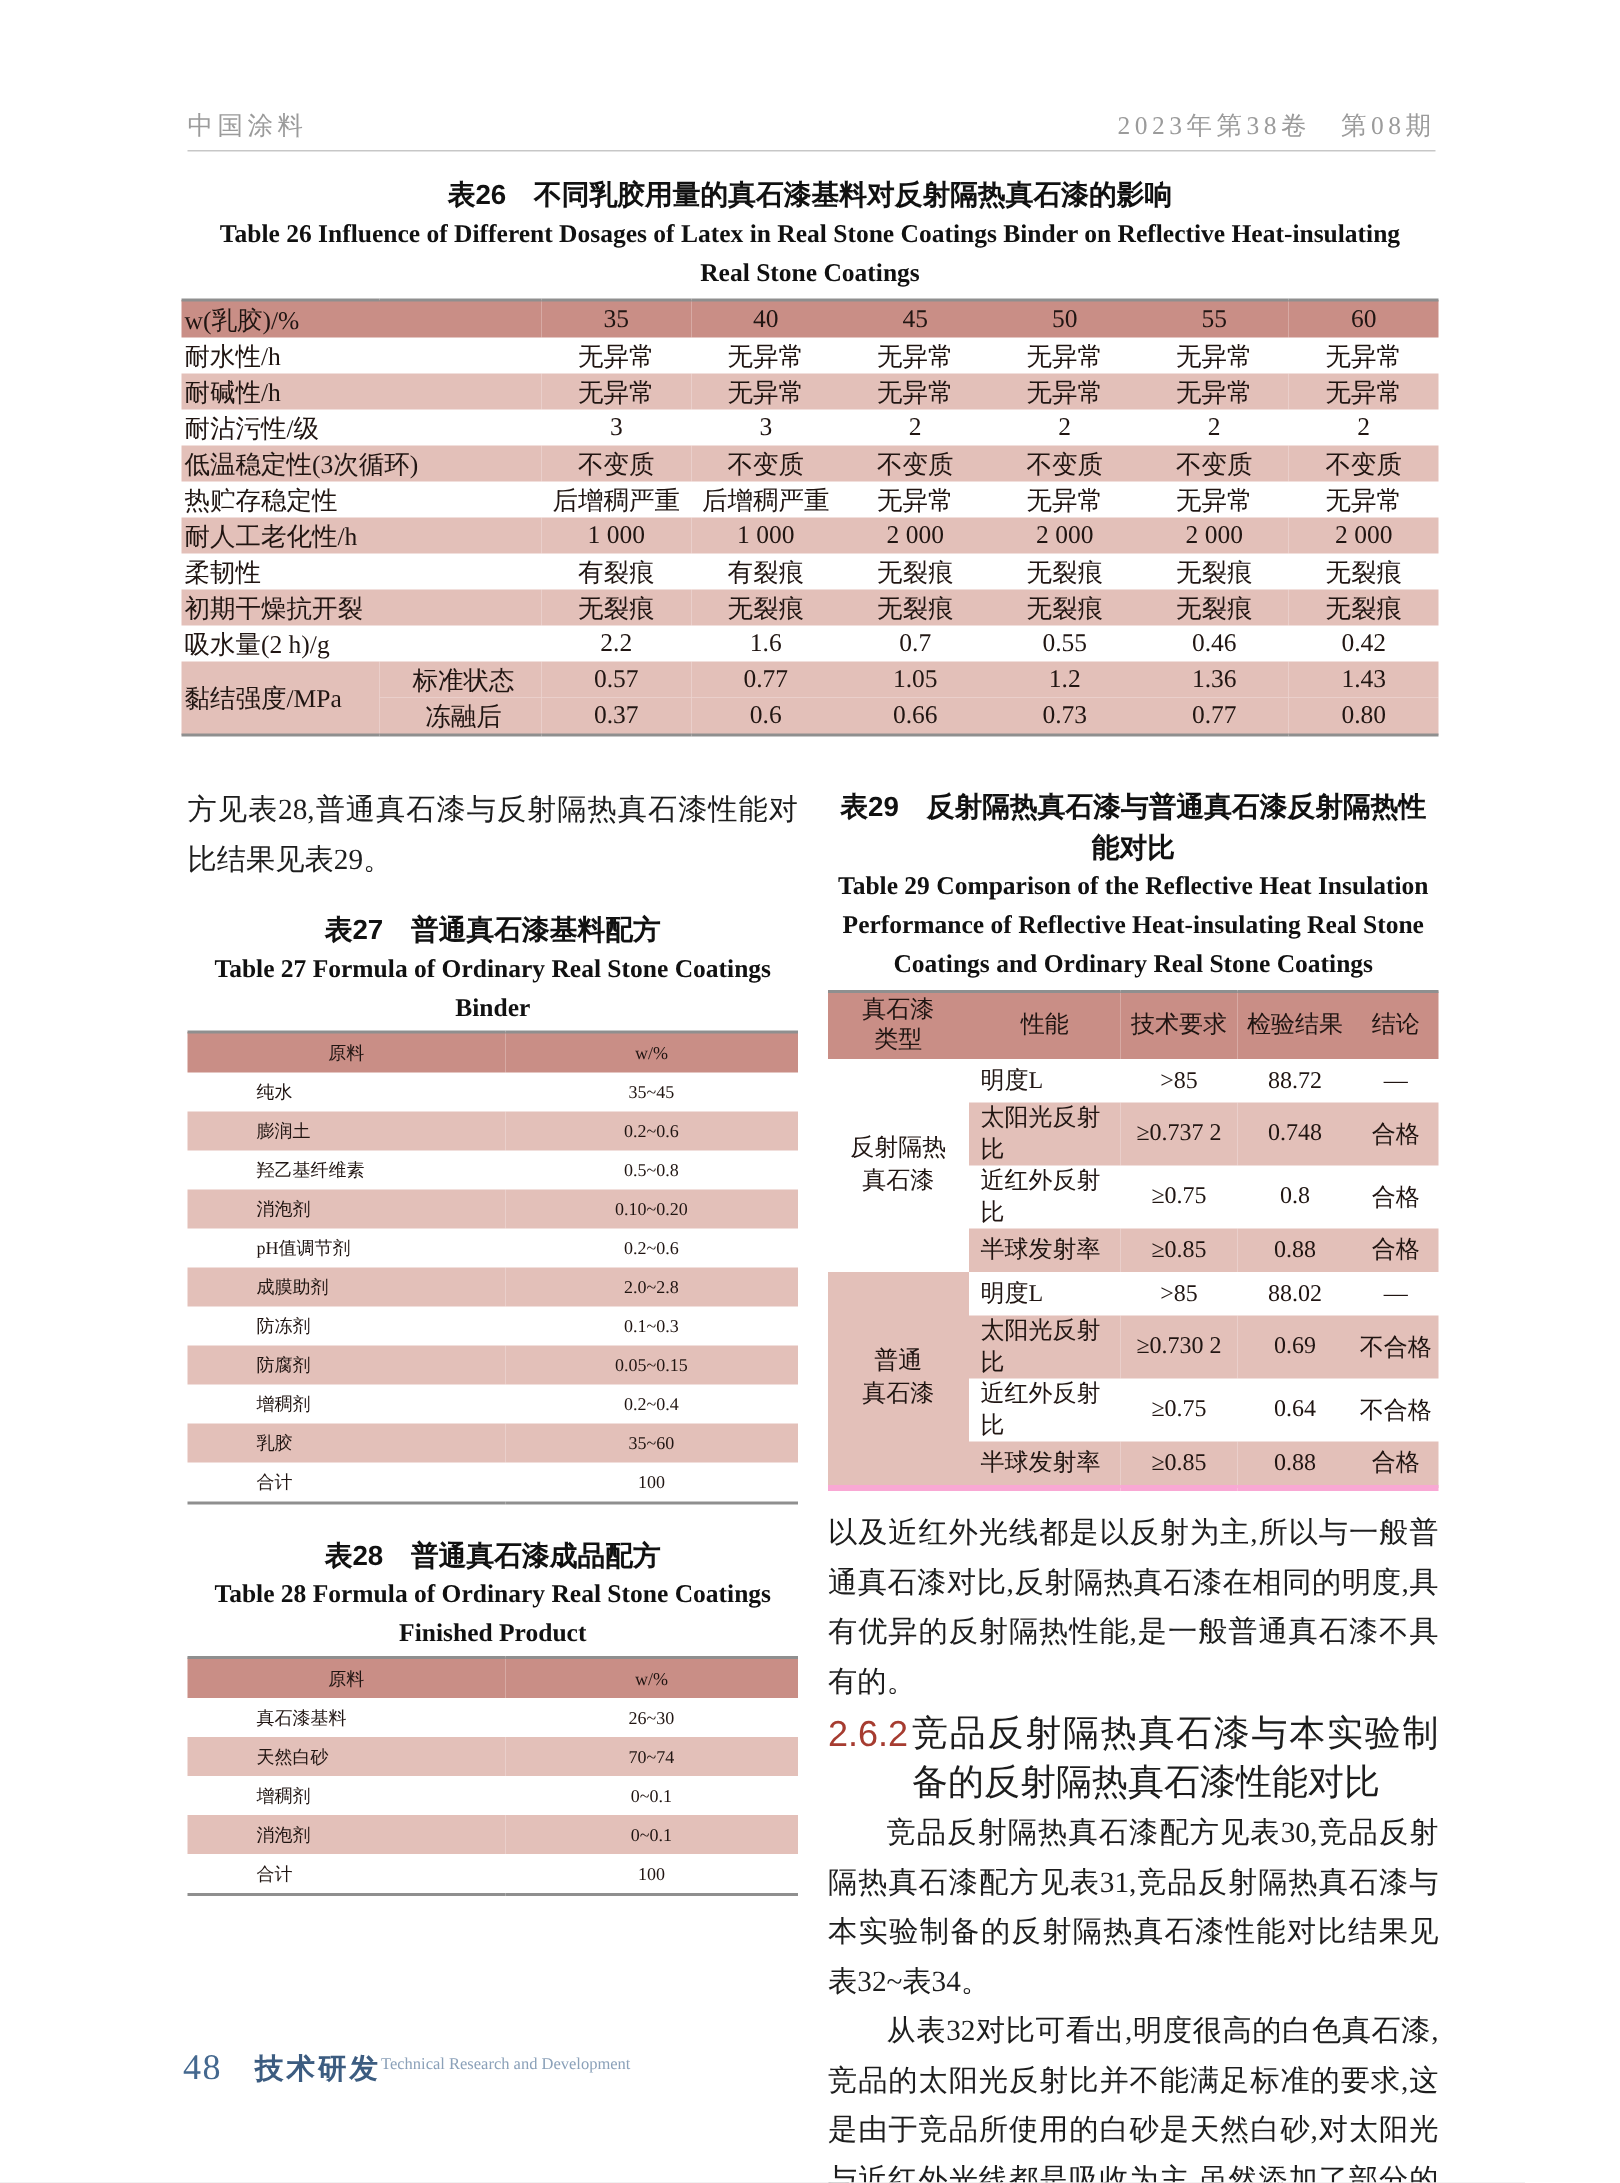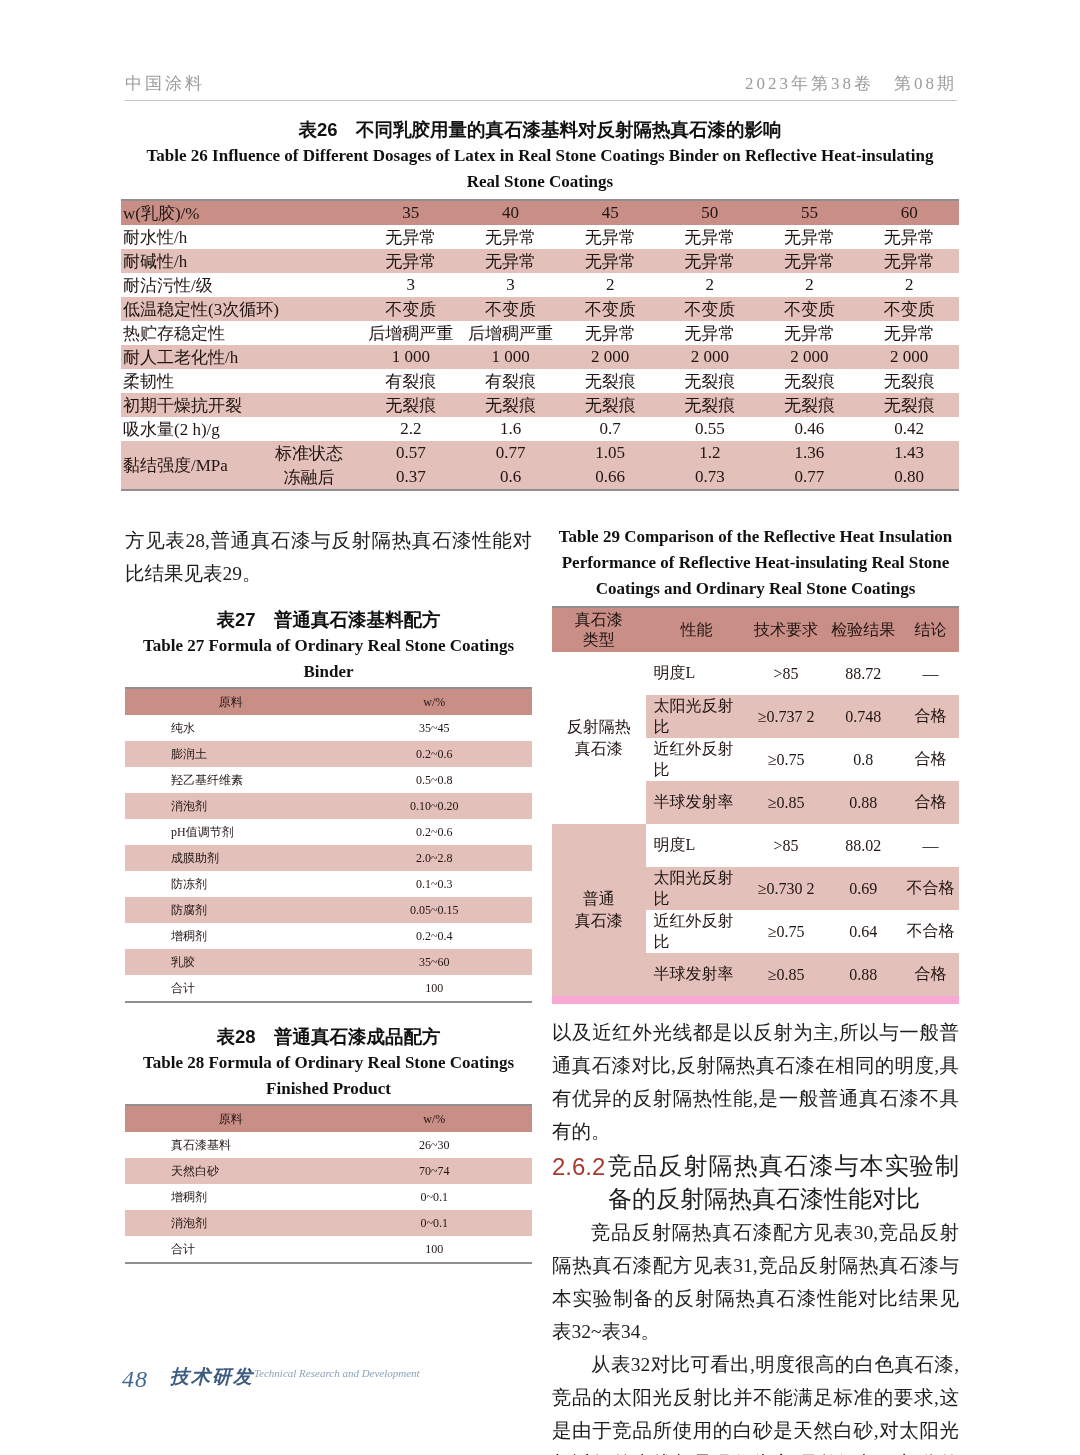--- a/index.html
+++ b/index.html
@@ -349,6 +349,7 @@
 
   <div class="col-right">
     <div>
+      <div class="tbl-title-cn">表29　反射隔热真石漆与普通真石漆反射隔热性能对比</div>
       <div class="tbl-title-en">Table 29   Comparison of the Reflective Heat Insulation
 Performance of Reflective Heat-insulating Real Stone
 Coatings and Ordinary Real Stone Coatings</div>

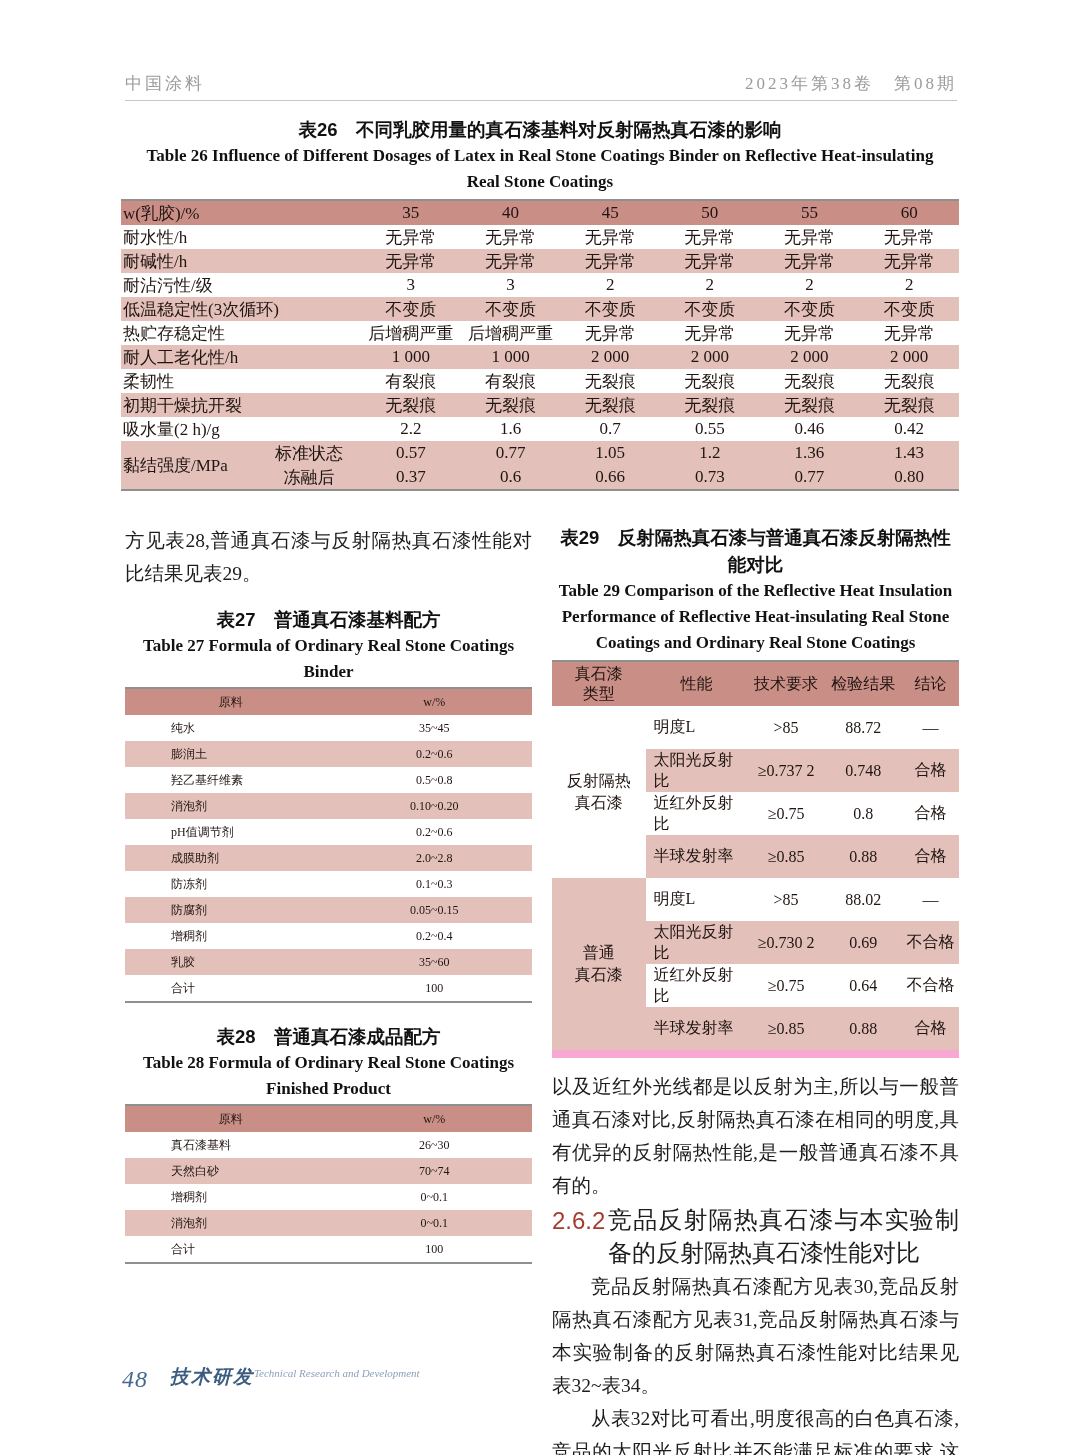--- a/index.html
+++ b/index.html
@@ -66,7 +66,7 @@
   .col-left .para.follow { margin-top:18px; }
 
   
-  .t29 { margin-top:4px; border-top:2px solid #8f8f8f; border-bottom:8px solid #f9a8d4; }
+  .t29 { margin-top:4px; border-top:2px solid #8f8f8f; border-bottom:4px solid #f9a8d4; }
   .t29 td { height:43px; font-size:16px; white-space:pre-line; }
   .t29 thead td { height:44px; line-height:20px; }
   .t29 td.perf { text-align:left; padding-left:8px; }

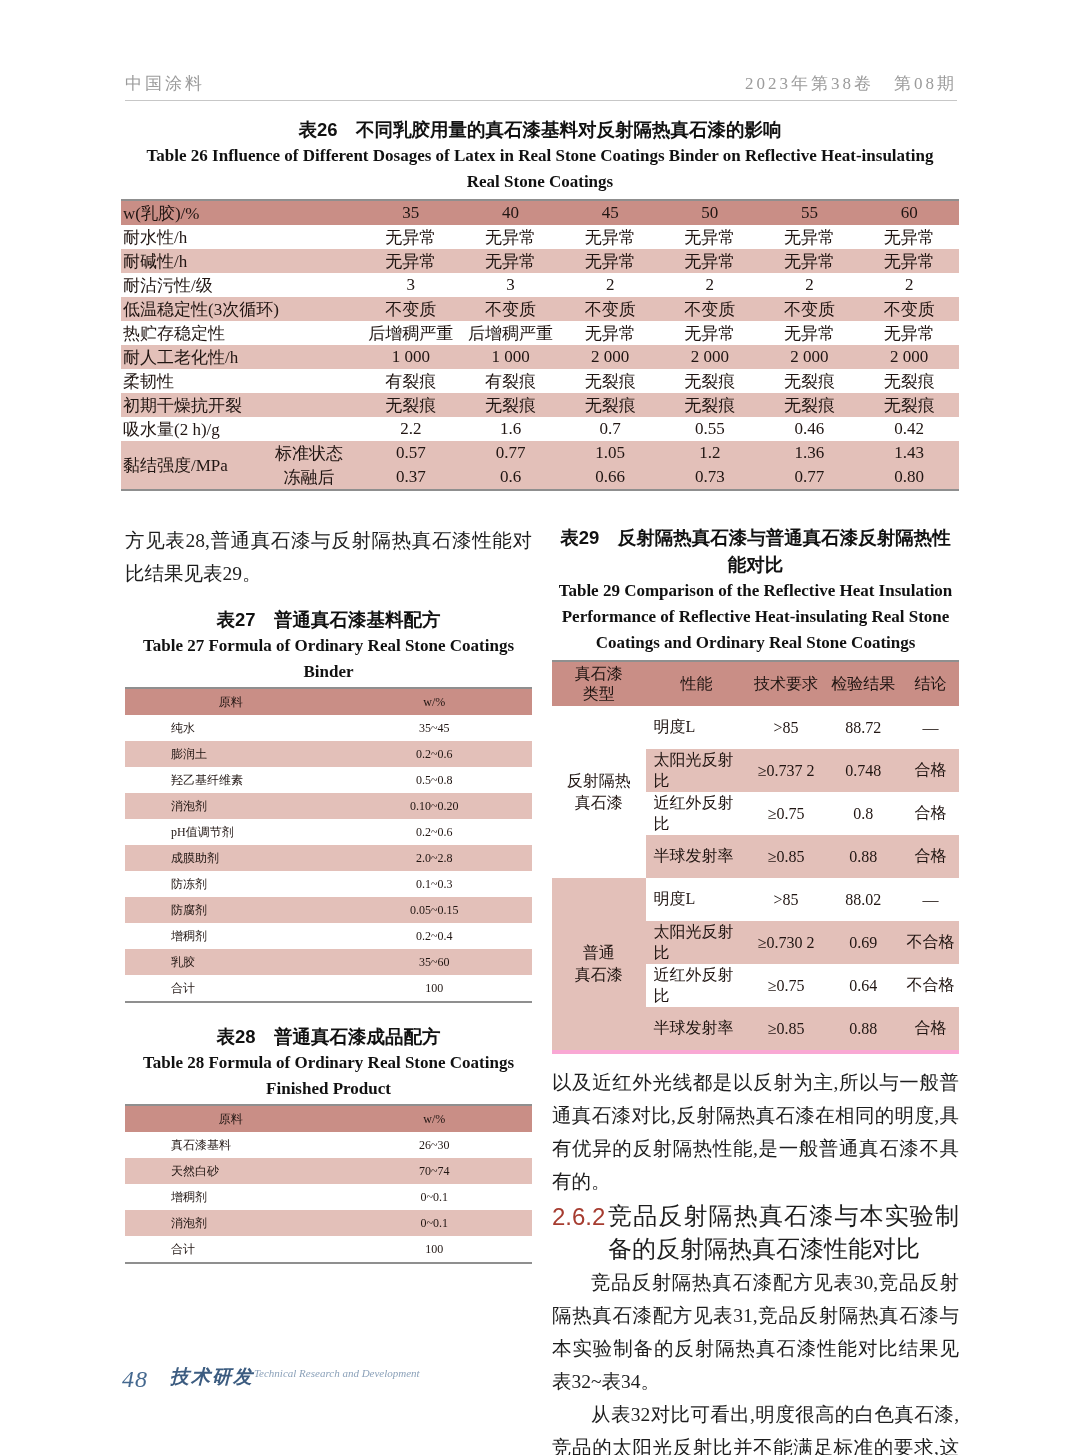--- a/index.html
+++ b/index.html
@@ -67,7 +67,7 @@
 
   
   .t29 { margin-top:4px; border-top:2px solid #8f8f8f; border-bottom:4px solid #f9a8d4; }
-  .t29 td { height:43px; font-size:16px; white-space:pre-line; }
+  .t29 td { height:29px; font-size:16px; white-space:pre-line; }
   .t29 thead td { height:44px; line-height:20px; }
   .t29 td.perf { text-align:left; padding-left:8px; }
   .t29 td.type-label { line-height:22px; }

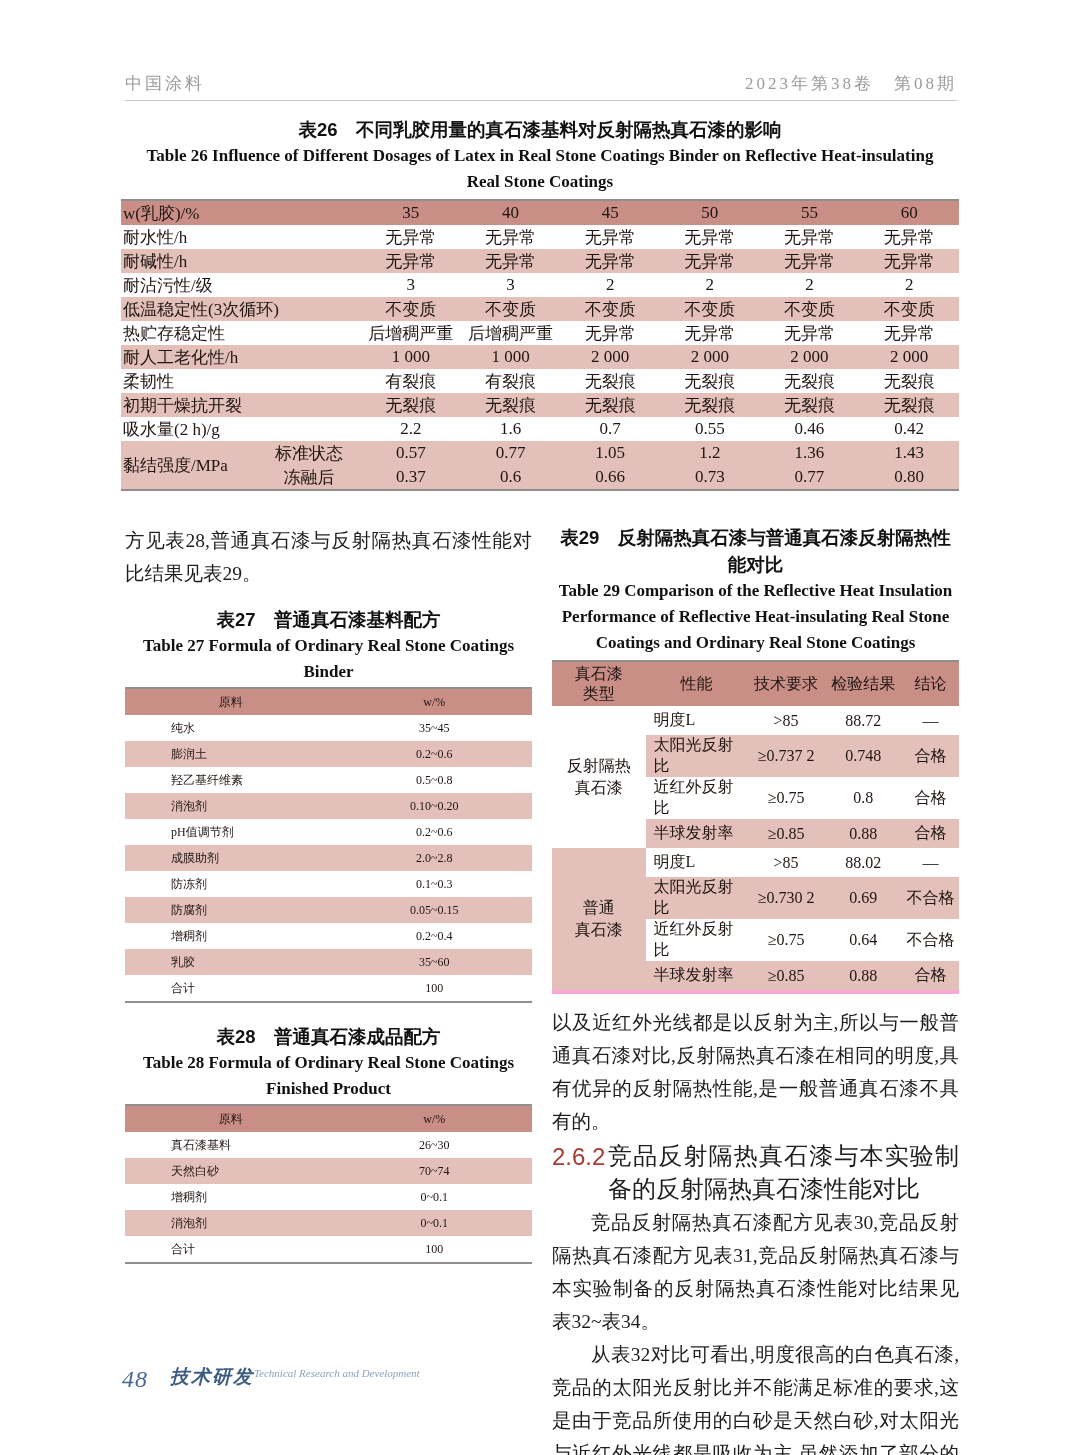--- a/index.html
+++ b/index.html
@@ -83,7 +83,7 @@
   .section-title { flex:1; text-align:justify; }
 
   
-  .footer { position:absolute; top:1366px; left:122px; display:flex; align-items:flex-start;font-style:italic; }
+  .footer { position:absolute; top:1366px; left:122px; display:flex; align-items:center; }
   .footer .page-num {
     color:var(--blue,#44688f); font-size:24px; align-self:center;
     margin-right:10px; letter-spacing:1px;

